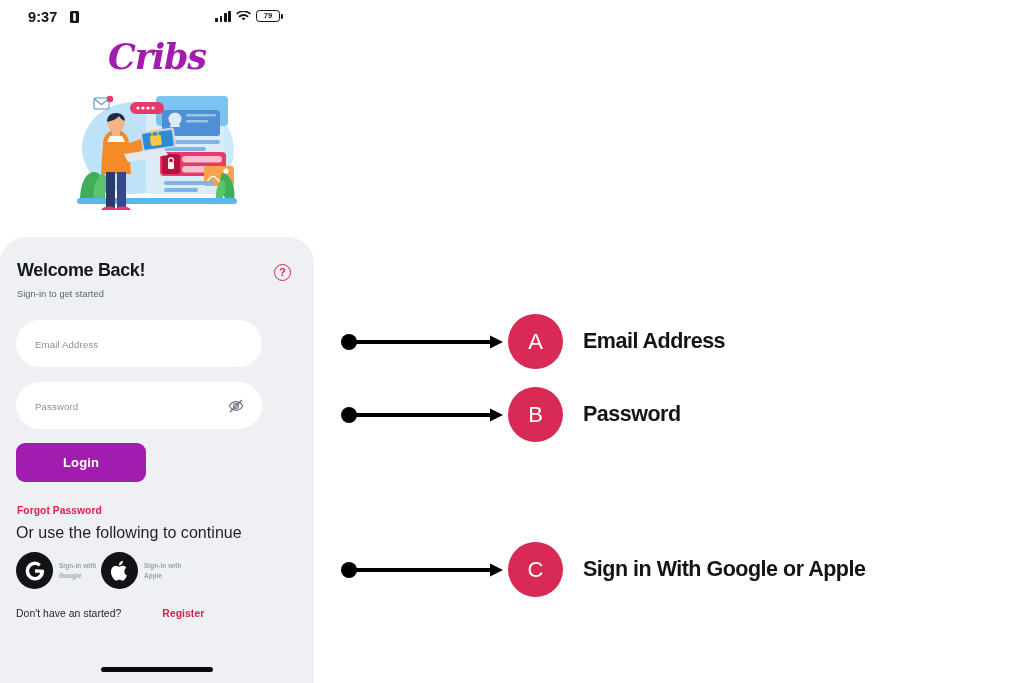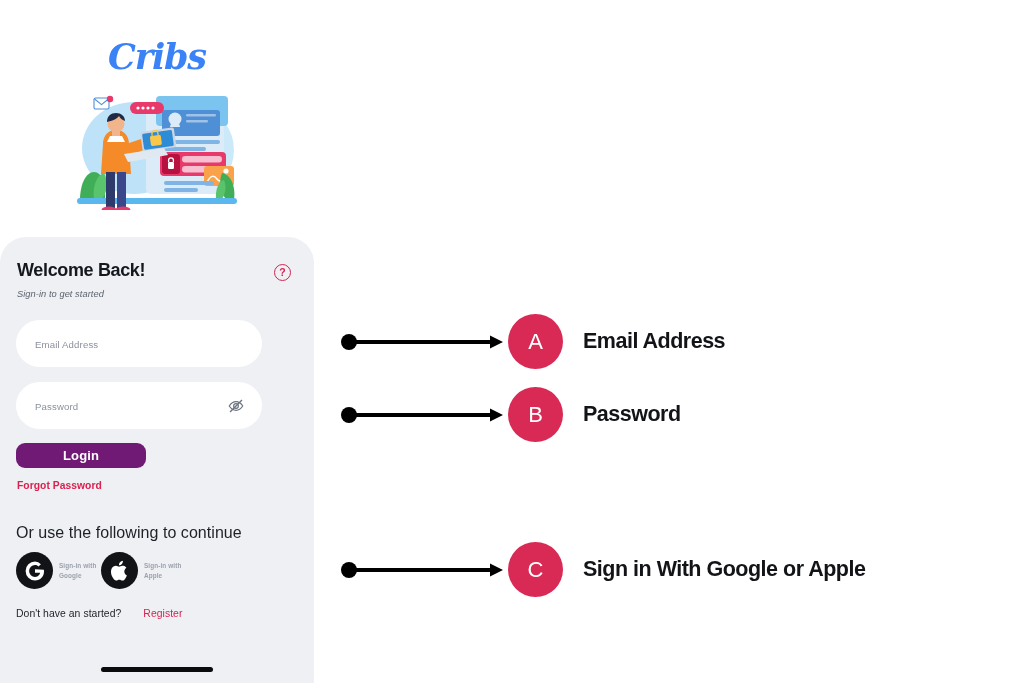--- a/index.html
+++ b/index.html
@@ -77,6 +77,29 @@
 
   <div class="phone">
 
+    <div class="statusbar">
+      <div class="sb-time">9:37</div>
+      <svg class="sb-lock" viewBox="0 0 9 12">
+        <rect x="0" y="0" width="9" height="12" rx="1.6" fill="#111418"></rect>
+        <rect x="3.2" y="2" width="2.6" height="8" rx="1.3" fill="#fff"></rect>
+      </svg>
+      <div class="sb-right">
+        <div class="bars">
+            <i></i>
+            <i></i>
+            <i></i>
+            <i></i>
+          </div>
+        <svg width="15" height="11" viewBox="0 0 15 11">
+          <path d="M7.5 9.6 5.5 7.3a3.1 3.1 0 0 1 4 0z" fill="#111418"></path>
+          <path d="M7.5 5.1c1.5 0 2.9.56 3.9 1.5l1.25-1.45A7.8 7.8 0 0 0 7.5 3.1a7.8 7.8 0 0 0-5.15 2.05L3.6 6.6A5.75 5.75 0 0 1 7.5 5.1z" fill="#111418"></path>
+          <path d="M7.5 1.1c2.45 0 4.7.9 6.35 2.4l1.0-1.2A11 11 0 0 0 7.5-.6 11 11 0 0 0 .15 2.3l1.0 1.2A9.5 9.5 0 0 1 7.5 1.1z" fill="#111418"></path>
+        </svg>
+        <div class="batt">
+          <span>79</span>
+        </div>
+      </div>
+    </div>
 
     <div class="brand">Cribs</div>
 

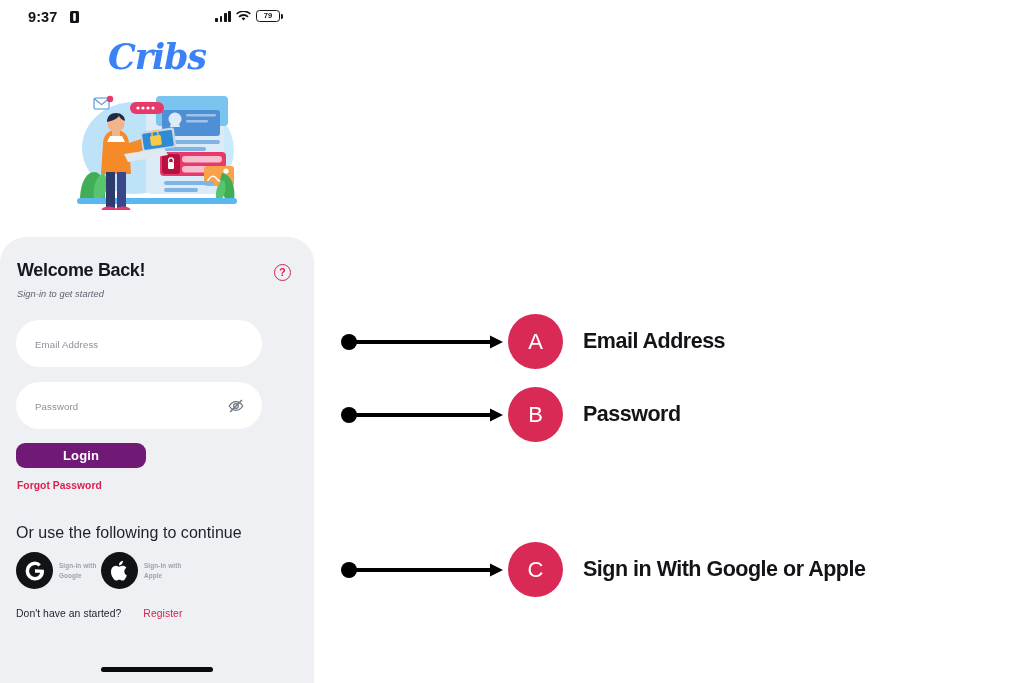--- a/index.html
+++ b/index.html
@@ -26,7 +26,7 @@
 
   .brand{ position:absolute; top:36px; left:0; width:314px; text-align:center;
           font-family:"DejaVu Serif", serif; font-style:italic; font-weight:700;
-          font-size:35px; color:#3b82f6; letter-spacing:-1.2px; }
+          font-size:35px; color:#a21caf; letter-spacing:-1.2px; }
 
   .hero{ position:absolute; left:74px; top:88px; width:166px; height:122px; }
 

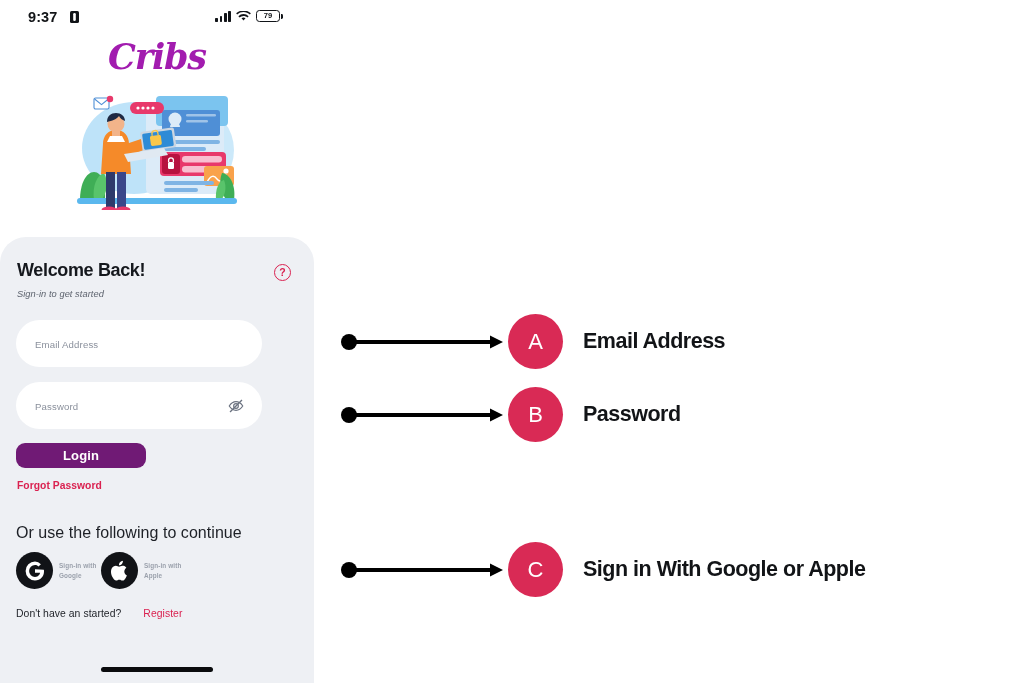--- a/index.html
+++ b/index.html
@@ -34,7 +34,7 @@
   .card{ position:absolute; left:0; top:237px; width:314px; height:446px;
          background:#EEF0F4; border-radius:26px 26px 0 0; }
   .card-title{ position:absolute; left:17px; top:23px; font-size:18px; font-weight:700; color:#15181D; letter-spacing:-.35px;text-align:right; }
-  .card-sub{ position:absolute; left:17px; top:52px; font-size:9.3px; color:#5D636E; letter-spacing:.05px;font-style:italic; }
+  .card-sub{ position:absolute; left:17px; top:52px; font-size:9.3px; color:#5D636E; letter-spacing:.05px; }
   .help{ position:absolute; right:23px; top:27px; width:17px; height:17px; border:1.5px solid #DA2150; border-radius:50%;
          color:#DA2150; font-size:10.5px; font-weight:700; line-height:14px; text-align:center; }
 

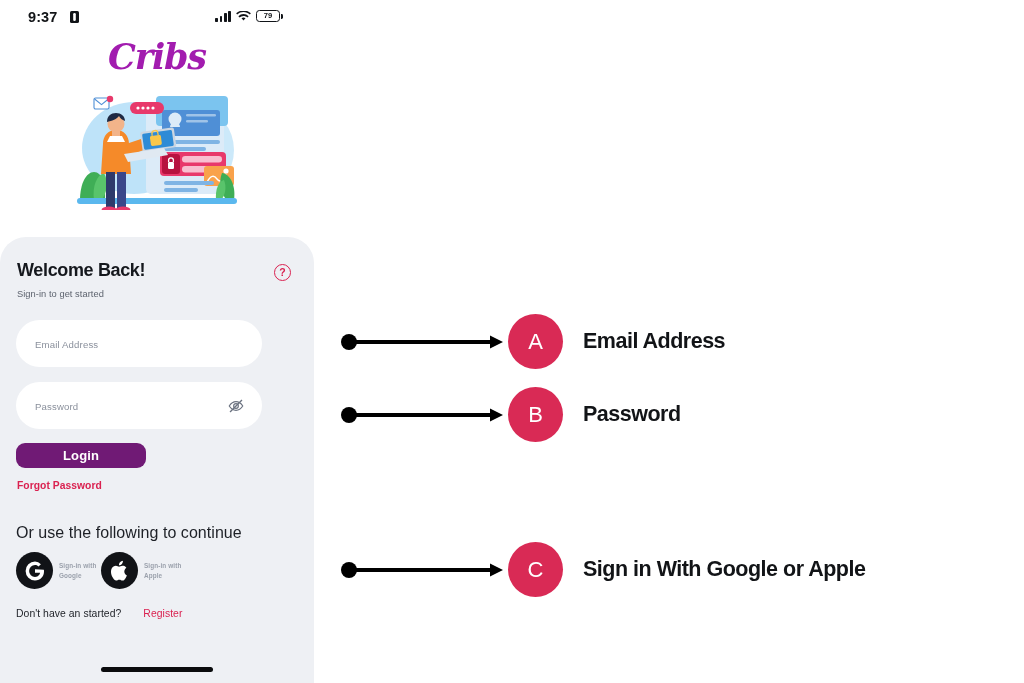--- a/index.html
+++ b/index.html
@@ -44,7 +44,7 @@
   .f-pass { top:145px; }
   .eye{ position:absolute; right:17px; top:50%; transform:translateY(-50%); width:18px; height:18px; }
 
-  .login{ position:absolute; left:16px; top:206px; width:130px; height:25px; background:#701a75; border:none; border-radius:9px;
+  .login{ position:absolute; left:16px; top:206px; width:130px; height:39px; background:#a21caf; border:none; border-radius:9px;
           color:#fff; font-size:13px; font-weight:700; letter-spacing:.1px; cursor:pointer; }
   .forgot{ position:absolute; left:17px; top:243px; font-size:10.3px; font-weight:700; color:#DA2150; letter-spacing:.05px; }
   .orline{ position:absolute; left:16px; top:287px; font-size:16px; color:#1D2026; letter-spacing:.05px; }

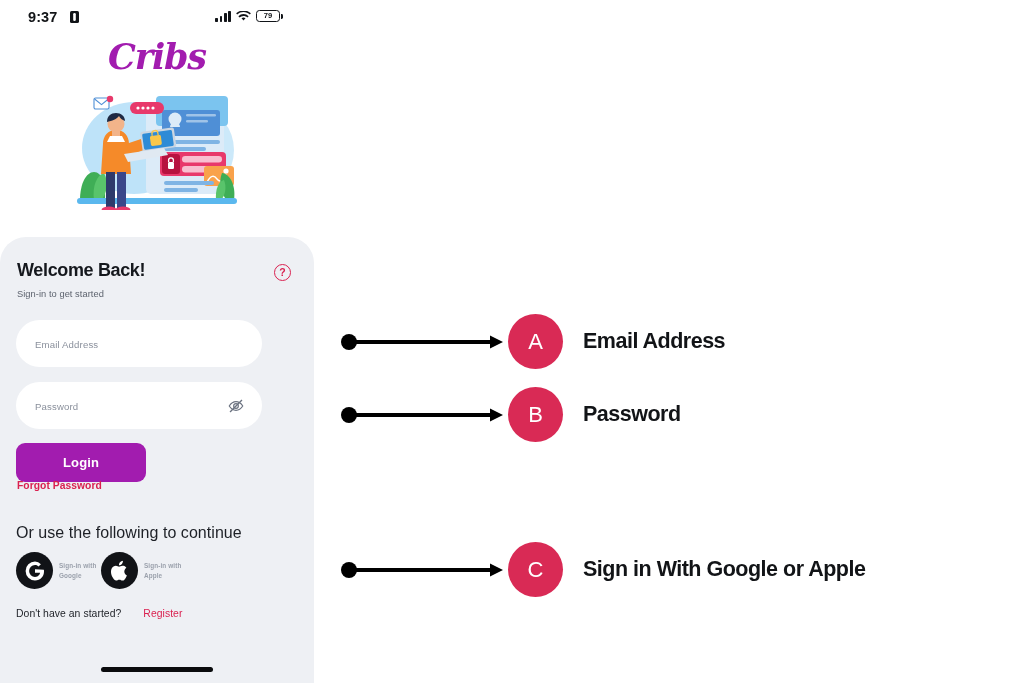--- a/index.html
+++ b/index.html
@@ -46,7 +46,7 @@
 
   .login{ position:absolute; left:16px; top:206px; width:130px; height:39px; background:#a21caf; border:none; border-radius:9px;
           color:#fff; font-size:13px; font-weight:700; letter-spacing:.1px; cursor:pointer; }
-  .forgot{ position:absolute; left:17px; top:243px; font-size:10.3px; font-weight:700; color:#DA2150; letter-spacing:.05px; }
+  .forgot{ position:absolute; left:17px; top:268px; font-size:10.3px; font-weight:700; color:#DA2150; letter-spacing:.05px; }
   .orline{ position:absolute; left:16px; top:287px; font-size:16px; color:#1D2026; letter-spacing:.05px; }
 
   .soc{ position:absolute; top:315px; display:flex; align-items:center; gap:6px; }

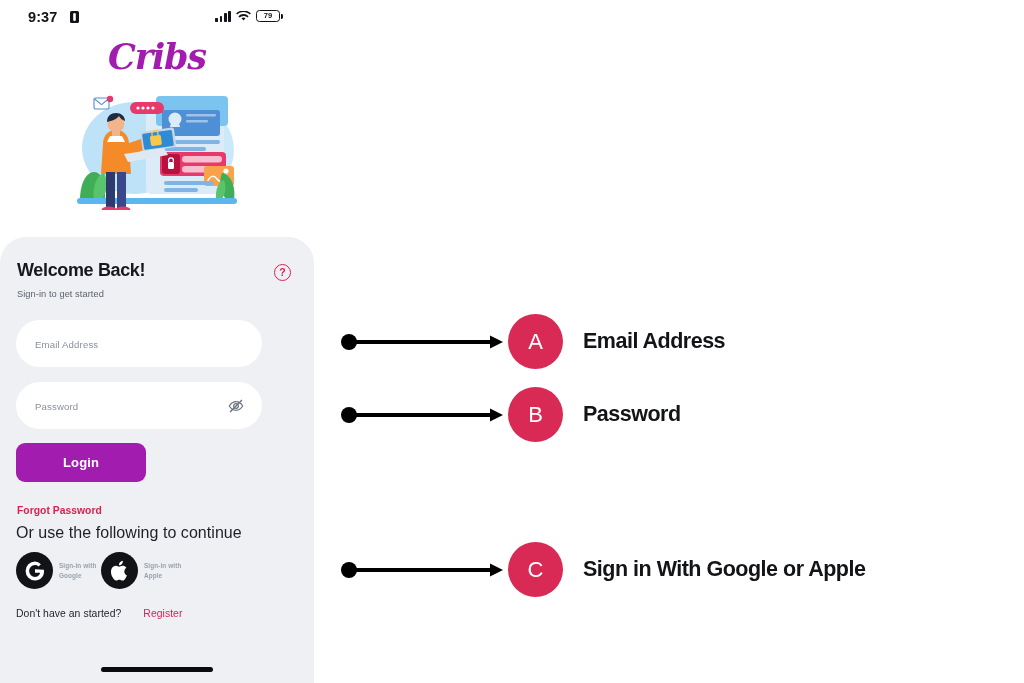--- a/index.html
+++ b/index.html
@@ -55,7 +55,7 @@
   .soc-lbl{ font-size:6.4px; color:#9BA1AC; line-height:1.45; font-weight:600; letter-spacing:.1px; }
 
   .acct{ position:absolute; left:16px; top:371px; font-size:10.4px; color:#1D2026; letter-spacing:.05px; }
-  .acct b{ color:#DA2150; font-weight:400; margin-left:6px;padding-left:16px; }
+  .acct b{ color:#DA2150; font-weight:700; margin-left:25px;padding-left:16px; }
 
   .homebar{ position:absolute; left:50%; transform:translateX(-50%); bottom:11px; width:112px; height:5px; background:#0A0B0D; border-radius:3px; }
 

